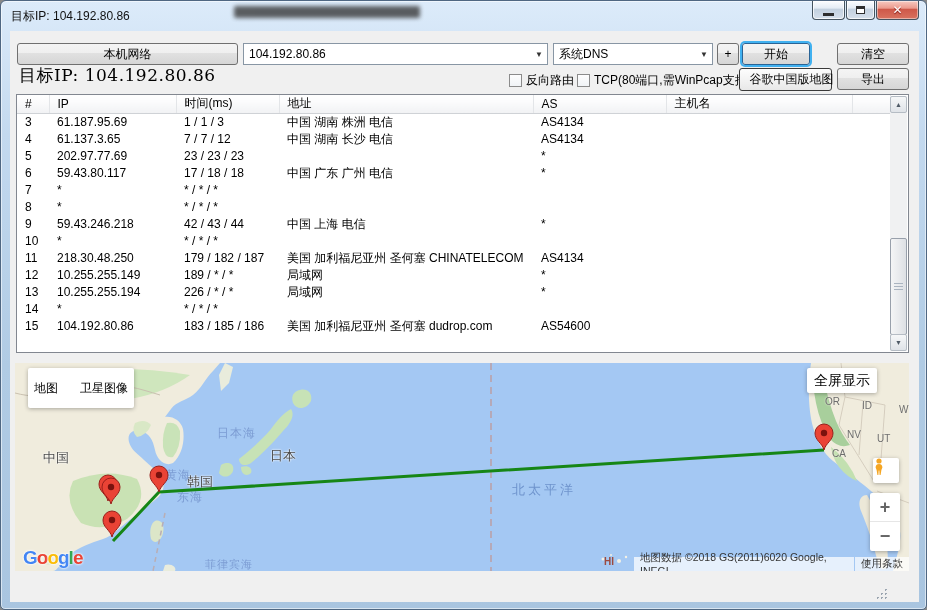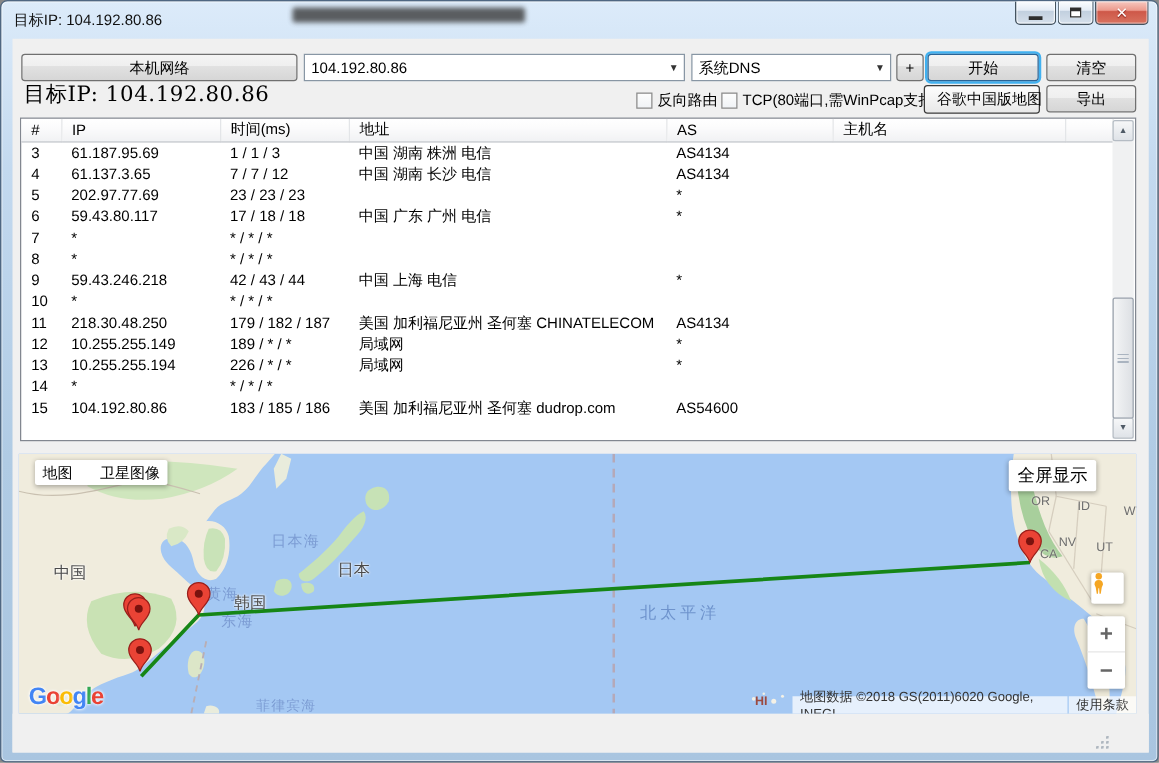--- a/index.html
+++ b/index.html
@@ -118,7 +118,7 @@
       <span class="arrow">▼</span>
     </div>
     <div class="btn" style="left:707px;top:12px;width:22px;">+</div>
-    <div class="btn btn-start" style="left:732px;top:12px;width:89px;">开始</div>
+    <div class="btn btn-start" style="left:732px;top:12px;width:68px;">开始</div>
     <div class="btn" style="left:827px;top:12px;width:72px;">清空</div>
 
     <div class="big-label">目标IP: 104.192.80.86</div>

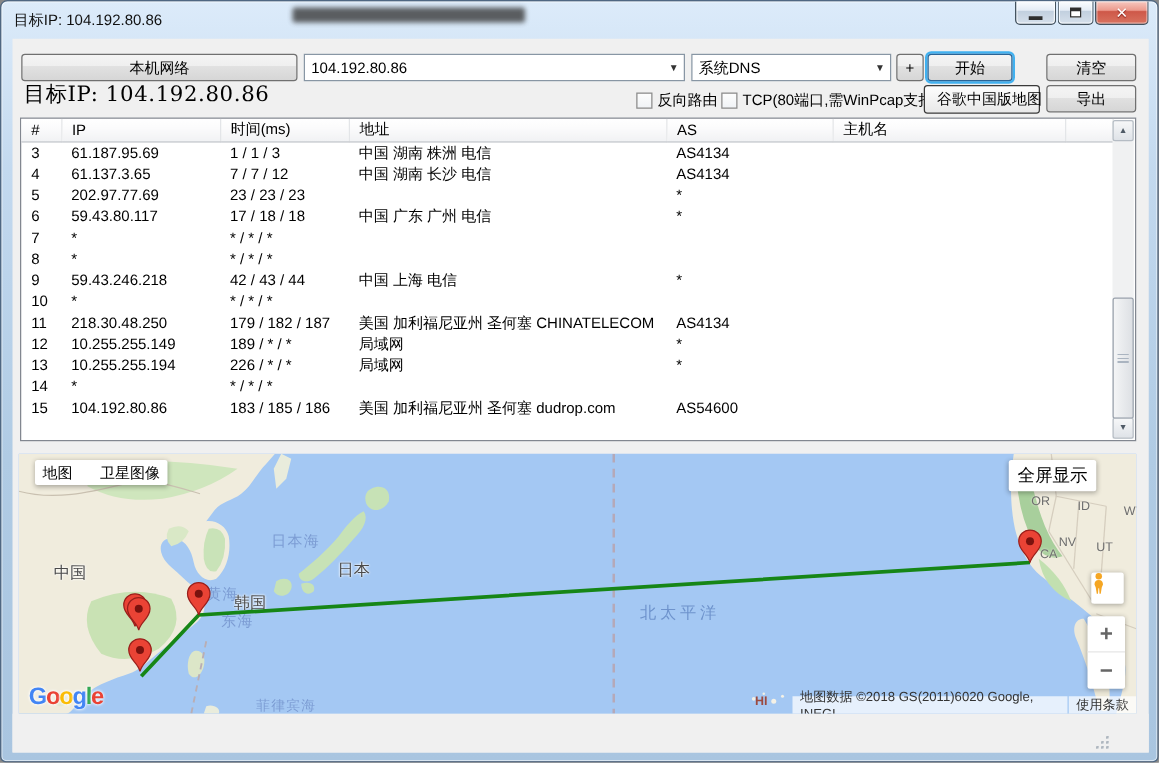--- a/index.html
+++ b/index.html
@@ -65,7 +65,7 @@
   .lbl-hi{font-size:10px;font-weight:bold;color:#9c4a3f;}
   .map-card{position:absolute;background:#fff;border-radius:2px;box-shadow:0 1px 4px rgba(0,0,0,.3);
     display:flex;align-items:center;justify-content:center;}
-  .maptype{left:13px;top:5px;width:106px;height:20px;gap:22px;font-size:12px;}
+  .maptype{left:13px;top:5px;width:106px;height:40px;gap:22px;font-size:12px;}
   .fullscreen{left:792px;top:5px;width:70px;height:25px;font-size:14px;}
   .pegman-box{left:858px;top:95px;width:26px;height:25px;}
   .zoomctl{left:855px;top:130px;width:30px;height:58px;flex-direction:column;}

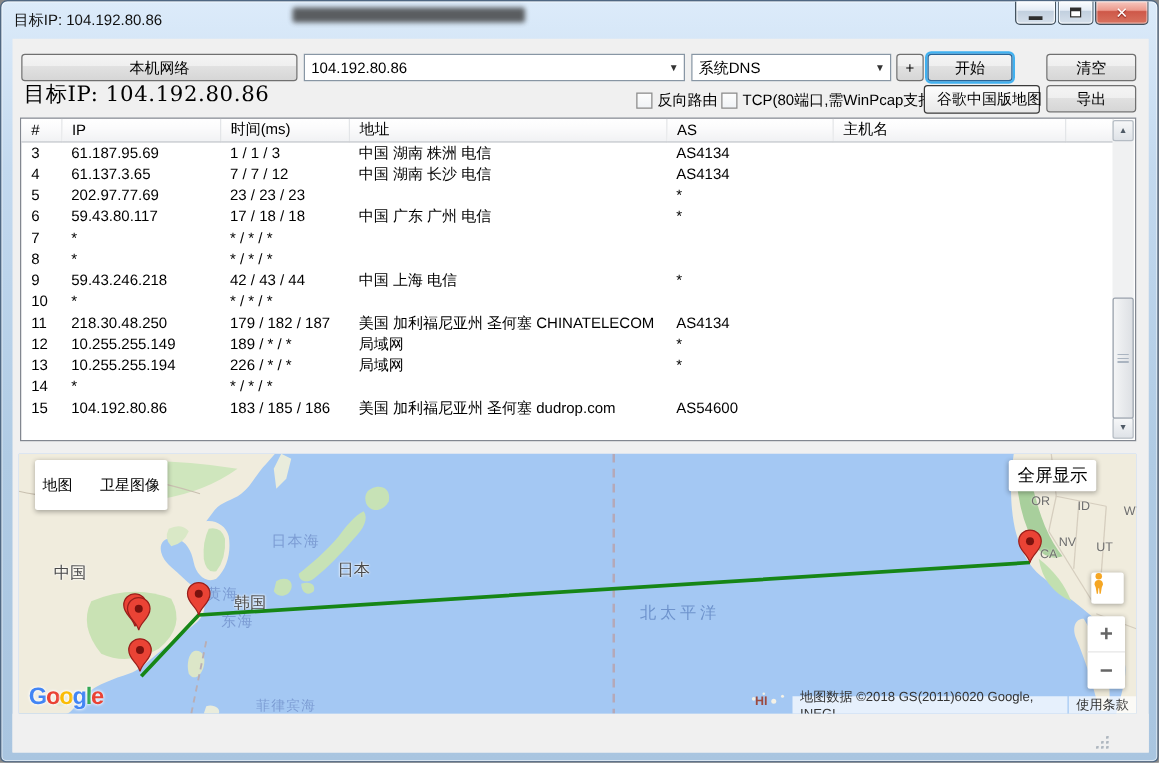--- a/index.html
+++ b/index.html
@@ -348,7 +348,7 @@
       <span class="mlabel lbl-state" style="left:884px;top:41px;">WY</span>
       <span class="mlabel lbl-state" style="left:832px;top:66px;">NV</span>
       <span class="mlabel lbl-state" style="left:862px;top:70px;">UT</span>
-      <span class="mlabel lbl-state" style="left:817px;top:75px;">CA</span>
+      <span class="mlabel lbl-state" style="left:817px;top:85px;">CA</span>
 
       <svg width="894" height="208" viewBox="0 0 894 208">
         <polyline points="98,178 144,129 809,87" fill="none" stroke="#168616" stroke-width="3" stroke-linejoin="round"></polyline>

